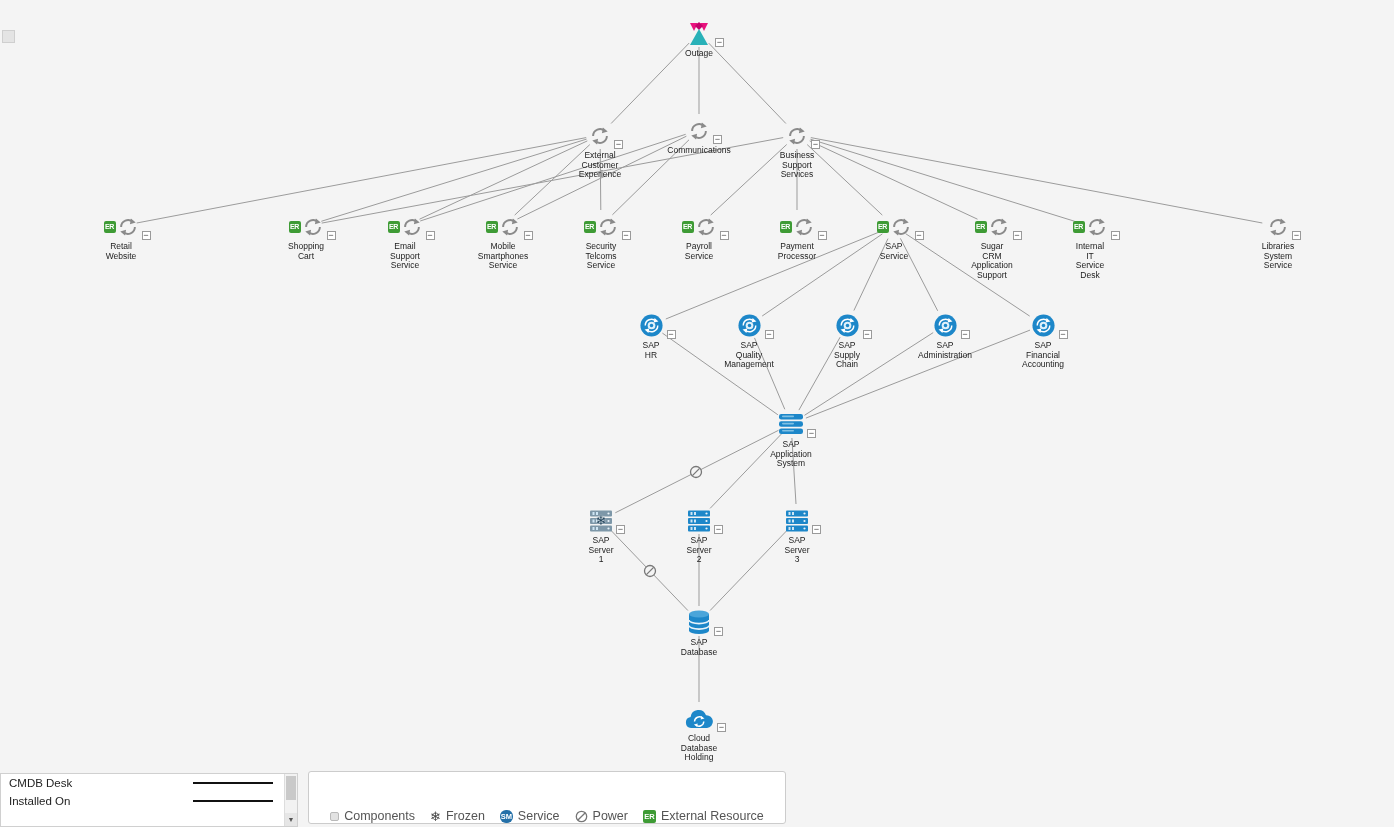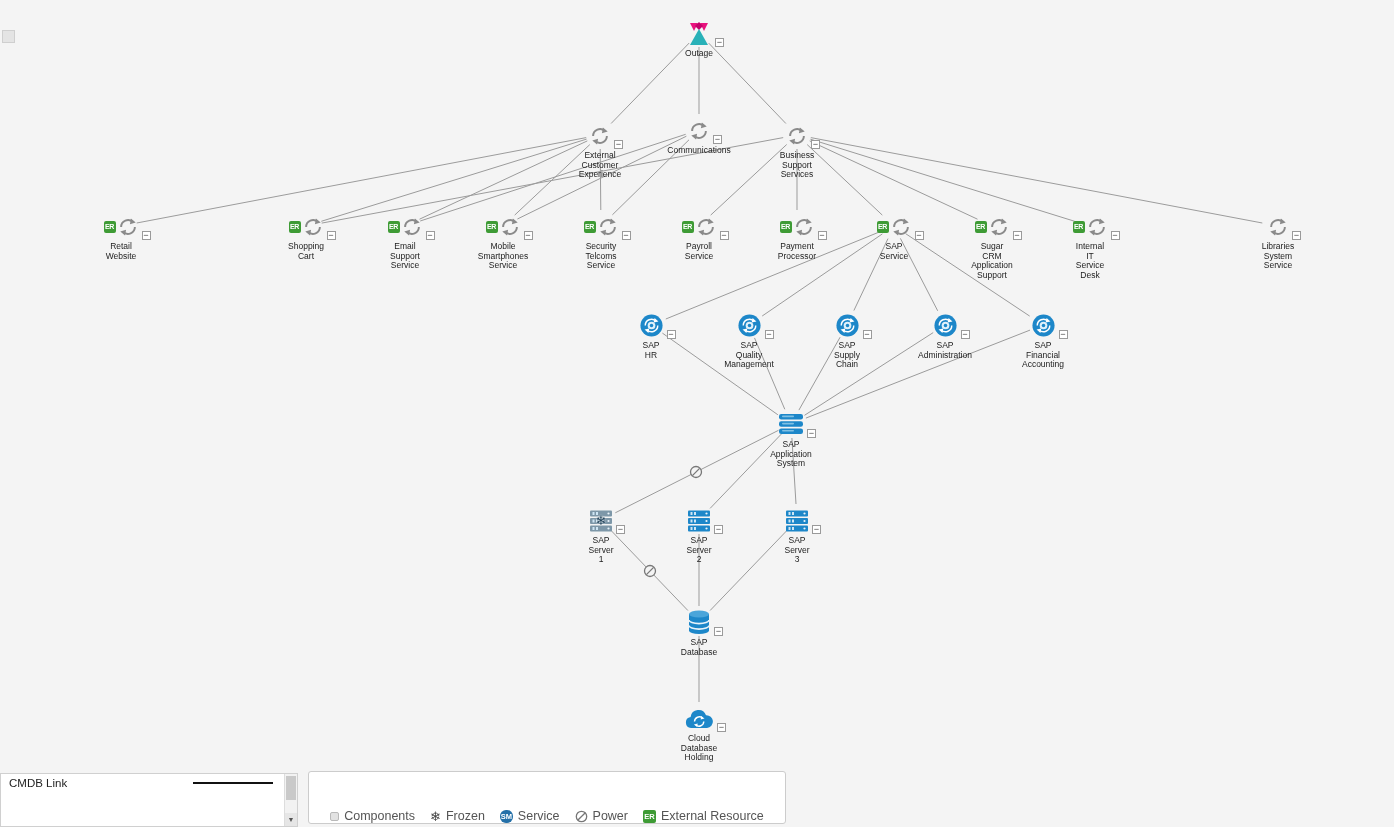--- a/index.html
+++ b/index.html
@@ -434,7 +434,7 @@
   <div id="linkpanel">
     <div id="lp-rows">
         <div class="lrow">
-          <span>CMDB Link</span>
+          <span>CMDB Desk</span>
           <span class="lsample" style="border-top-width:2px;border-top-color:#111111"></span>
         </div>
       </div>

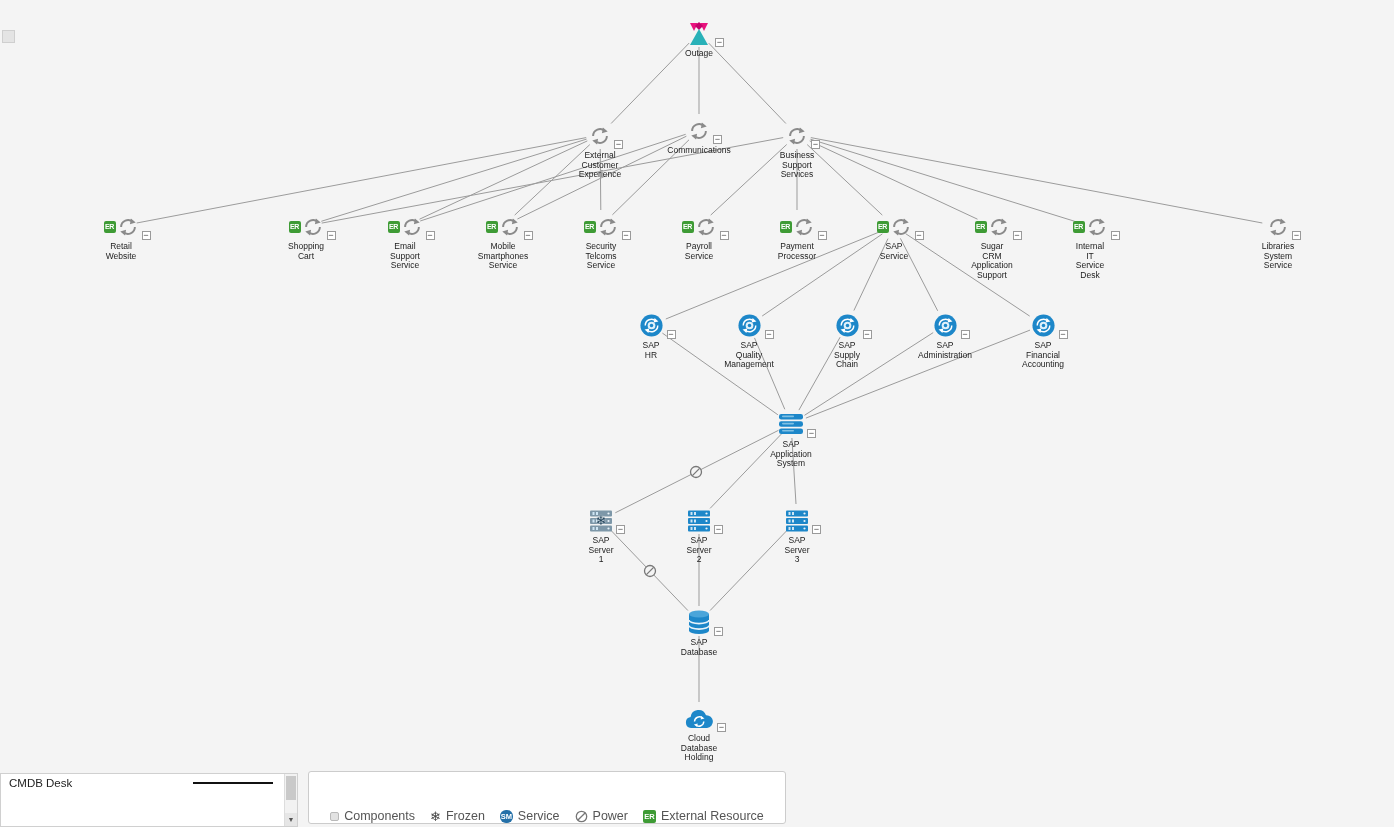--- a/index.html
+++ b/index.html
@@ -437,6 +437,10 @@
           <span>CMDB Desk</span>
           <span class="lsample" style="border-top-width:2px;border-top-color:#111111"></span>
         </div>
+        <div class="lrow">
+          <span>Installed On</span>
+          <span class="lsample" style="border-top-width:2px;border-top-color:#111111"></span>
+        </div>
       </div>
     <div id="lp-scroll">
       <div id="lp-thumb"></div>

